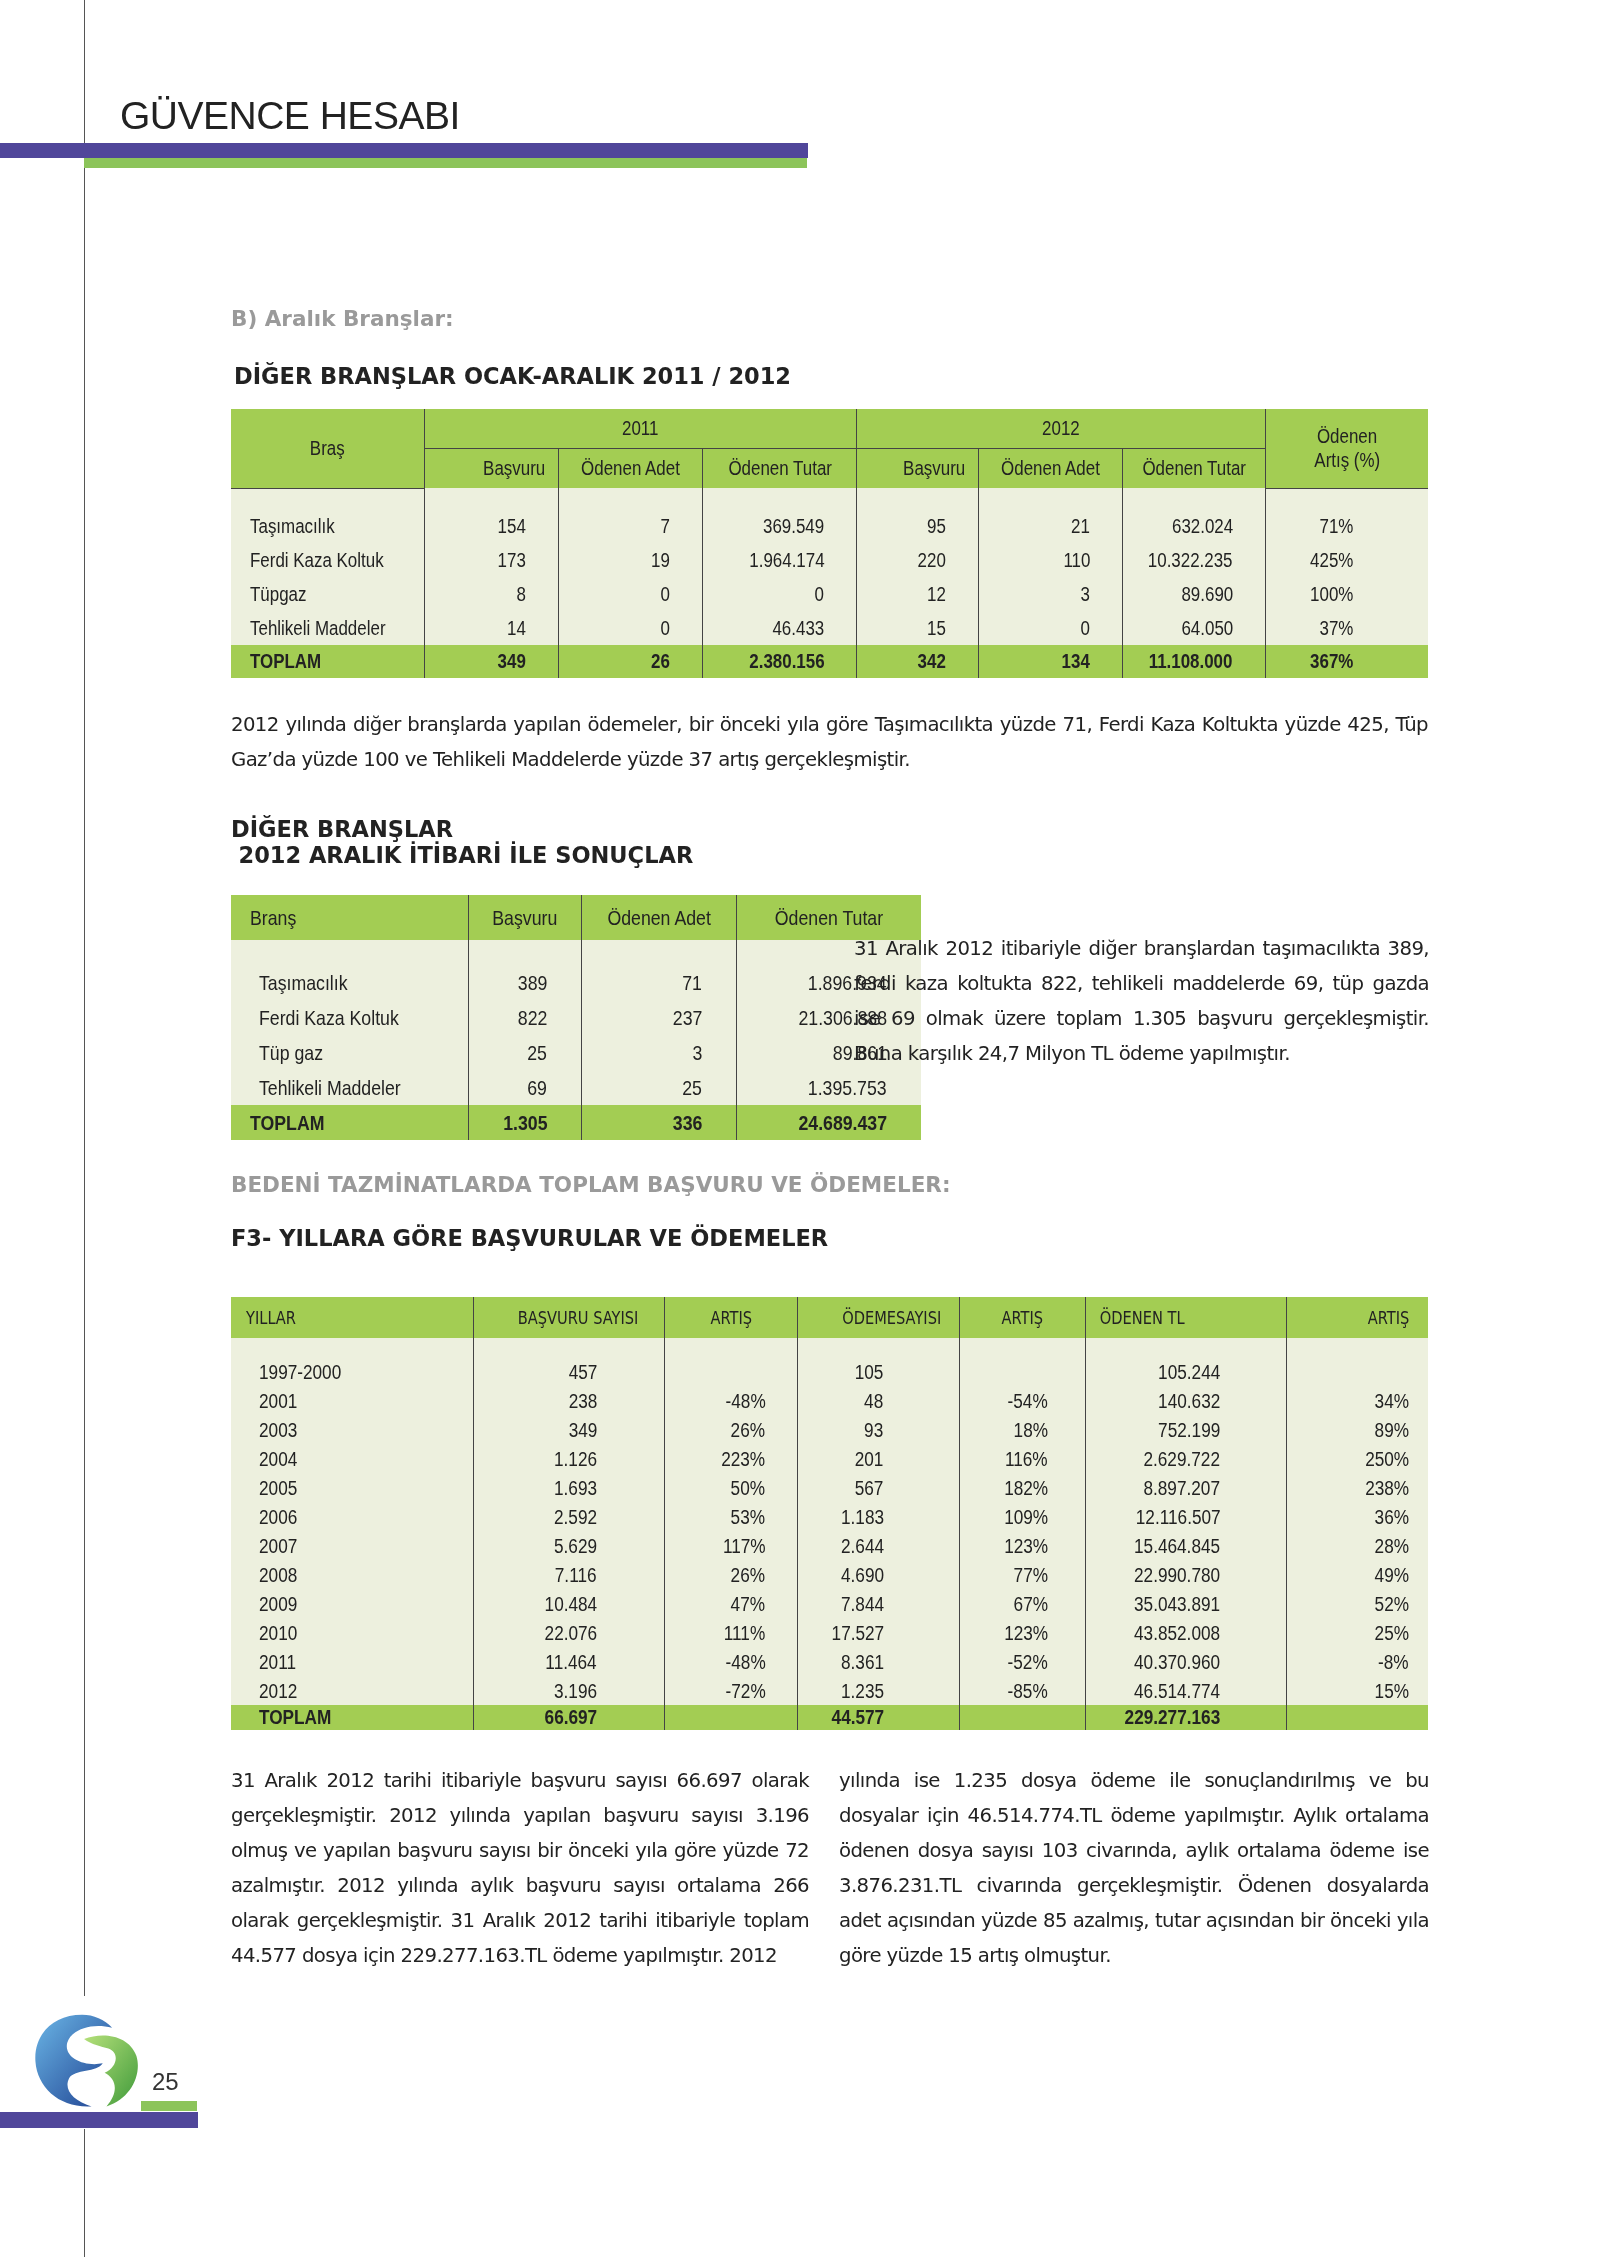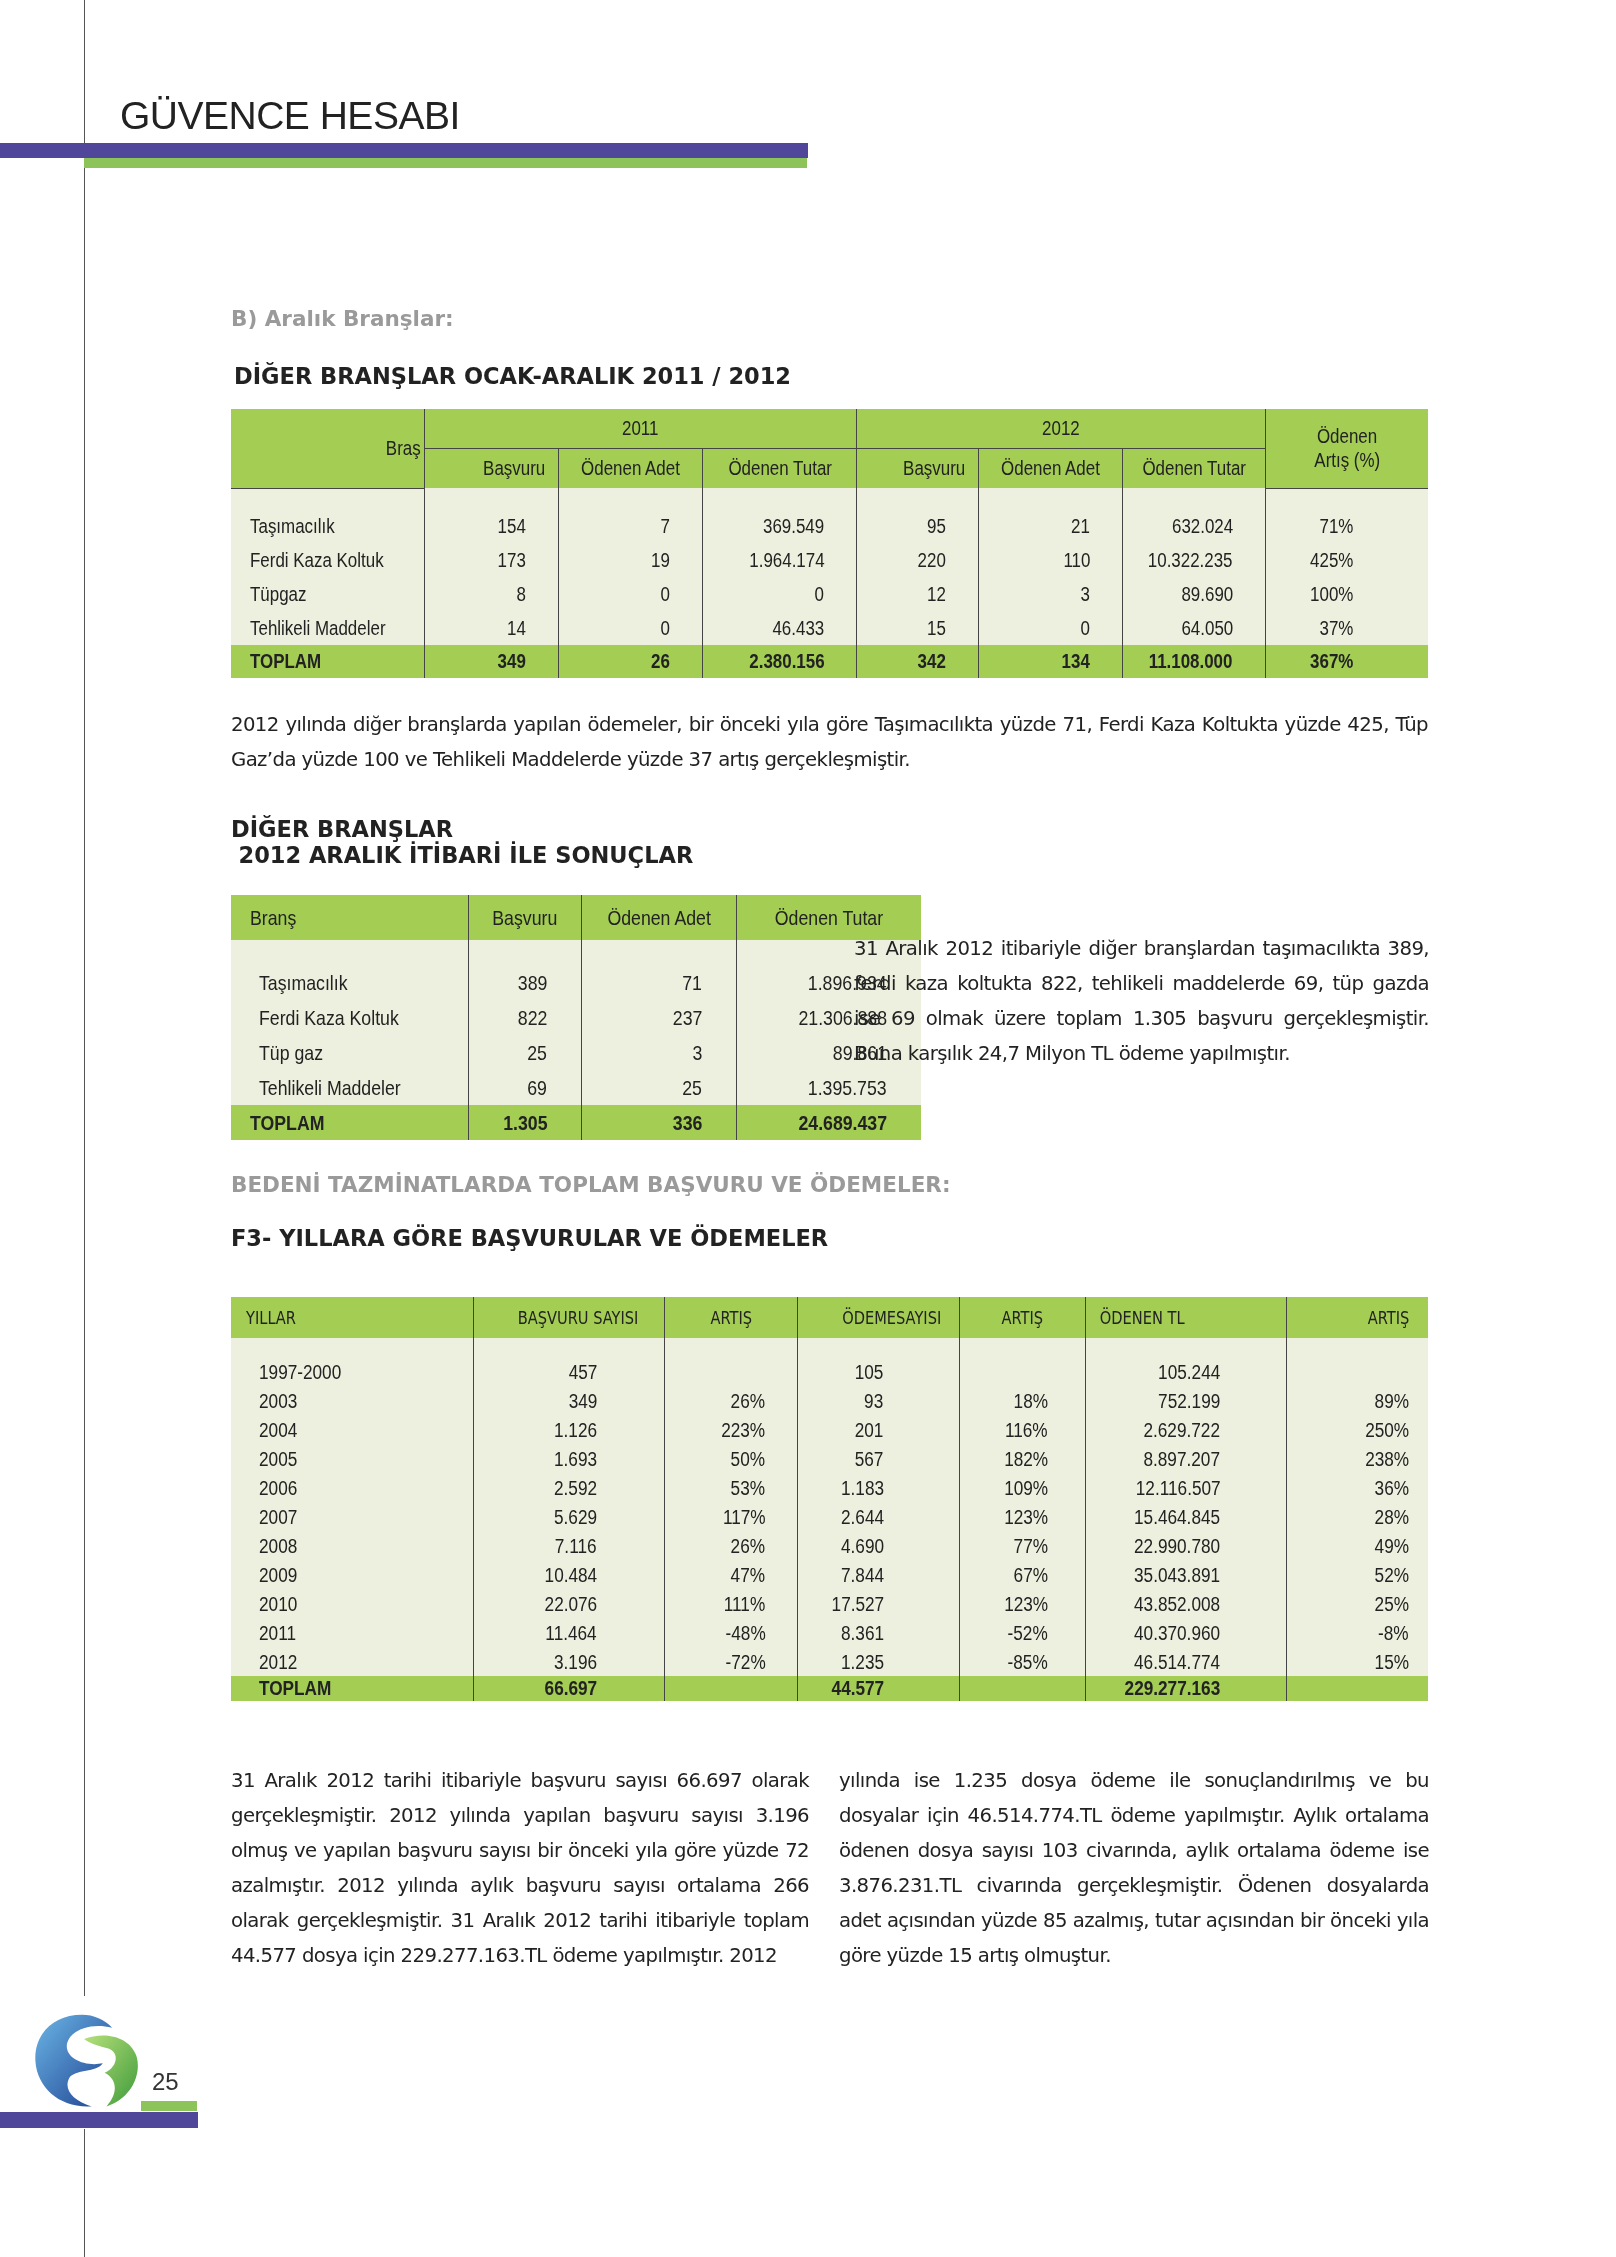--- a/index.html
+++ b/index.html
@@ -96,7 +96,7 @@
   </colgroup>
   <thead>
     <tr class="green yr-row">
-      <th rowspan="2" style="text-align:right; vertical-align:middle;"><span class="condc">Braş</span></th>
+      <th rowspan="2" style="text-align:center; vertical-align:middle;"><span class="condc">Braş</span></th>
       <th colspan="3" class="vl" style="text-align:center;"><span class="condc">2011</span></th>
       <th colspan="3" class="vl" style="text-align:center;"><span class="condc">2012</span></th>
       <th rowspan="2" class="vl" style="text-align:center; vertical-align:middle; line-height:24px;">

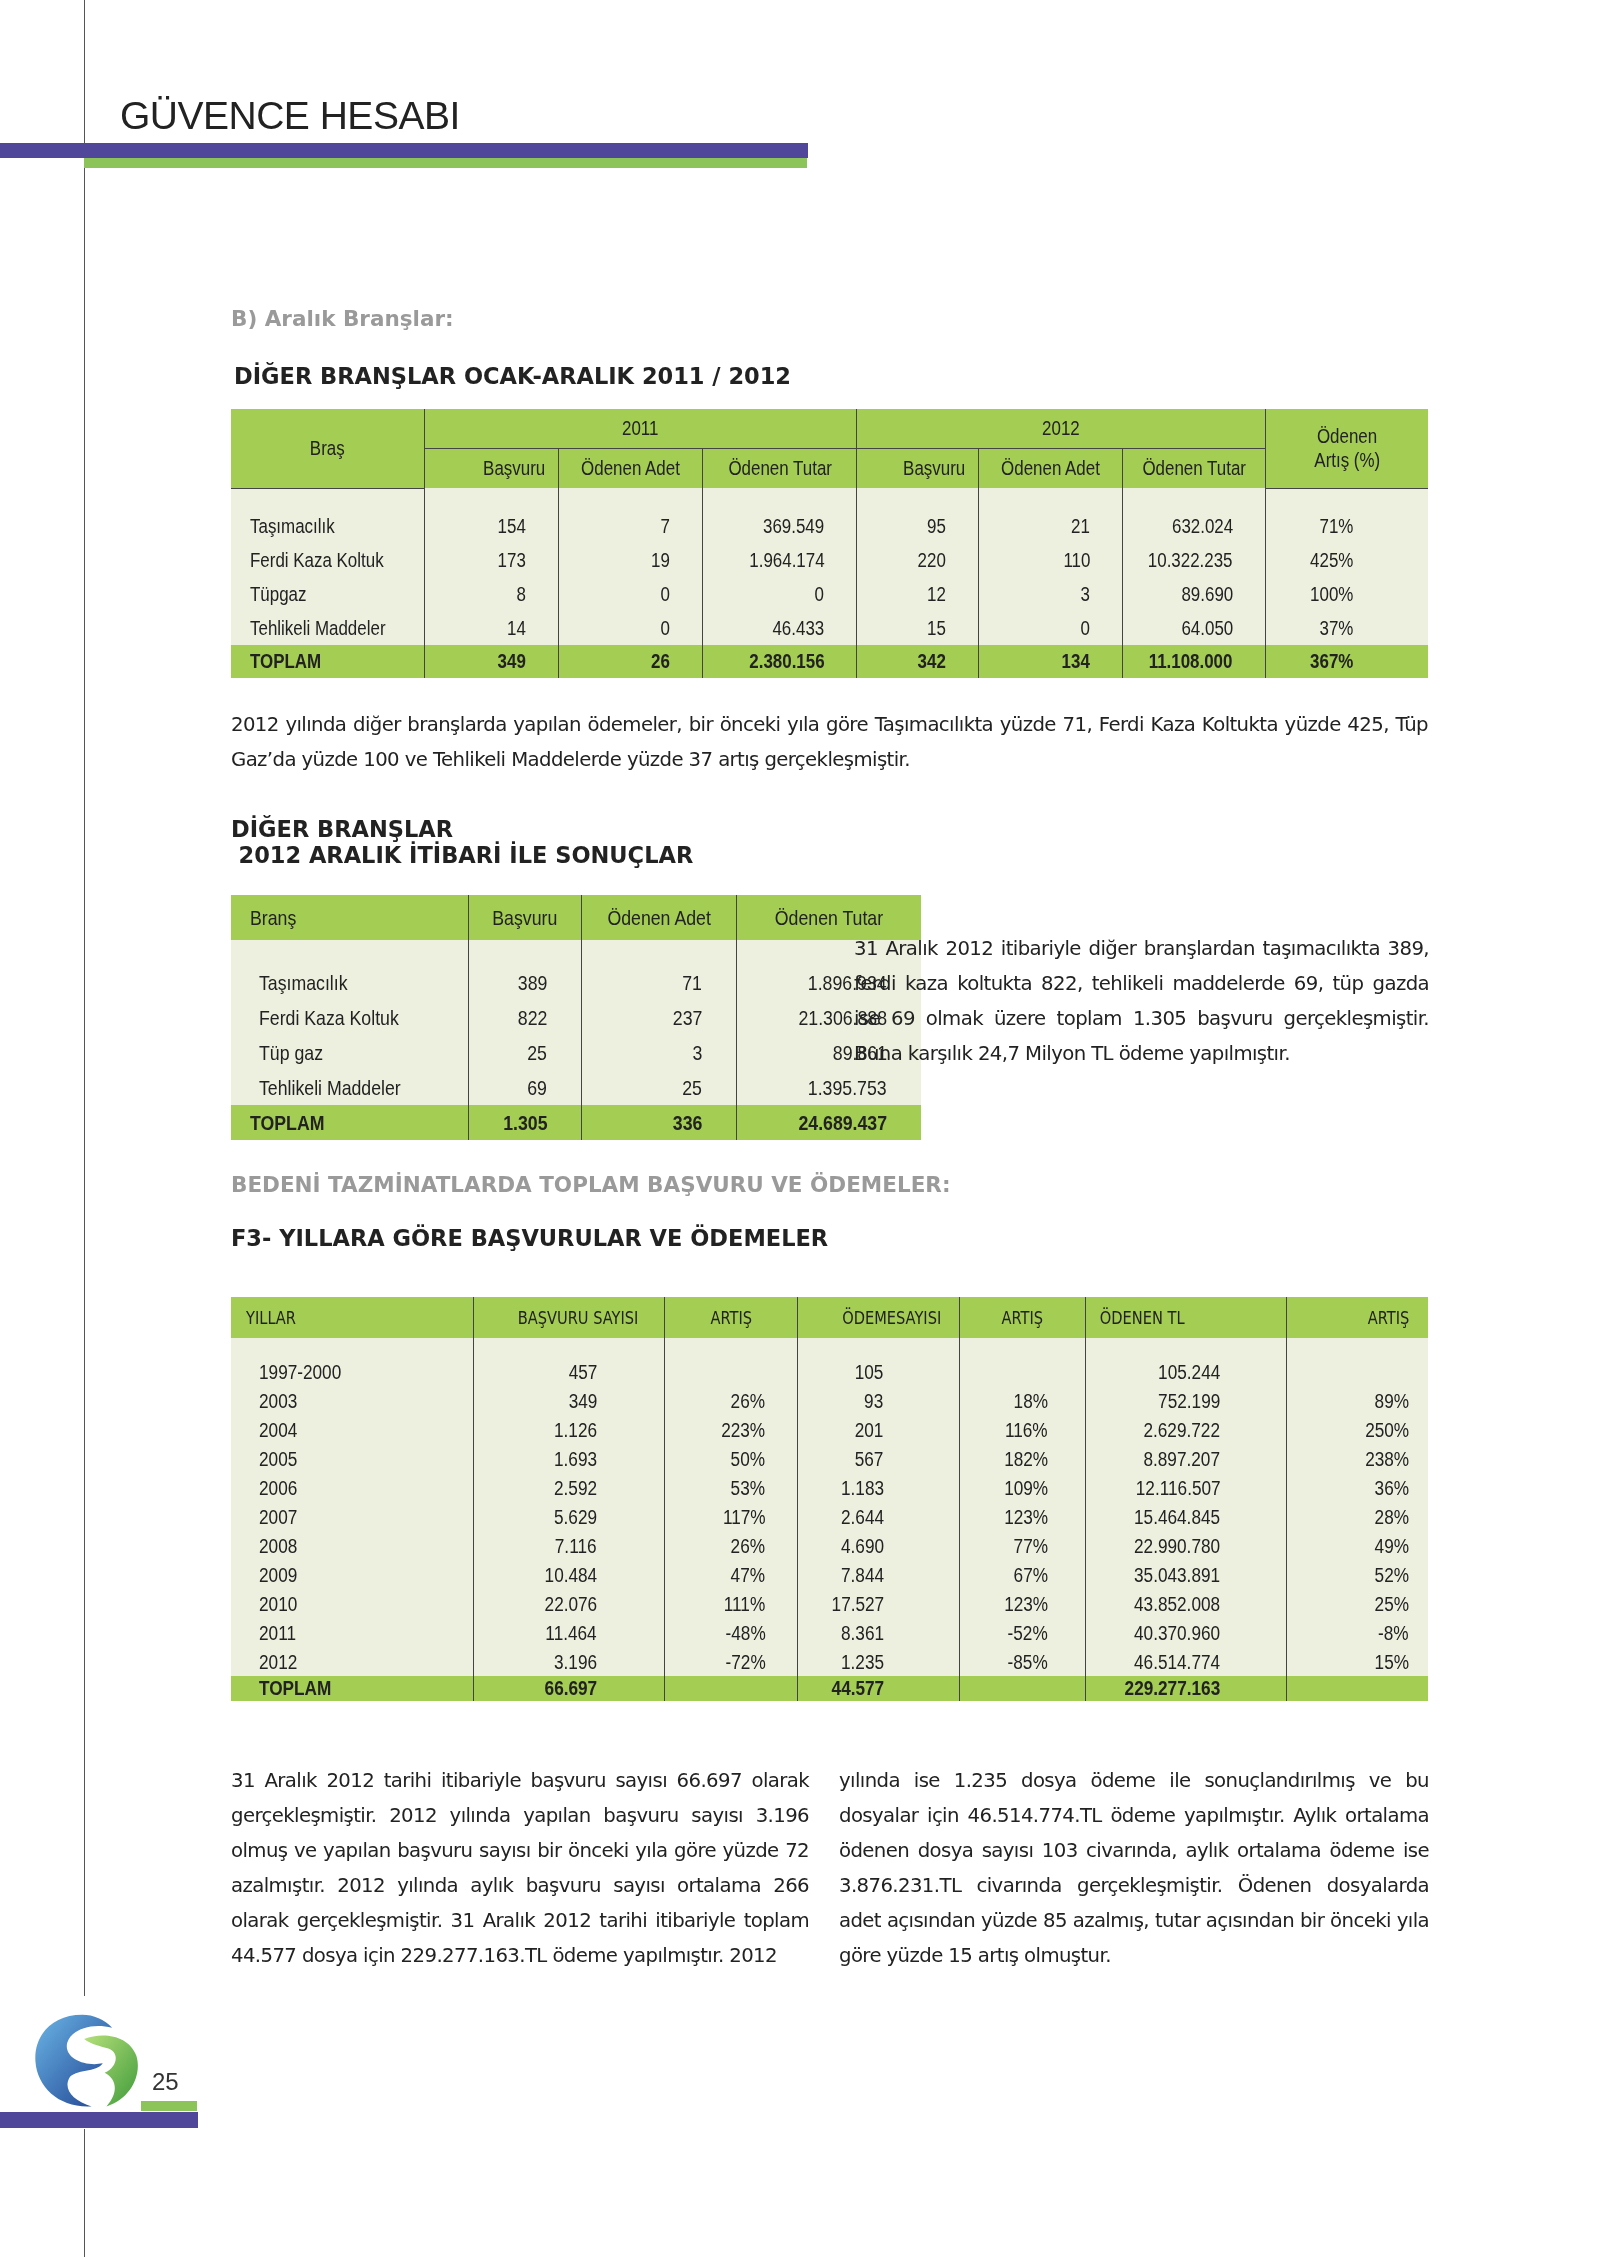--- a/index.html
+++ b/index.html
@@ -284,6 +284,15 @@
         <td class="vl num" style="padding-right:19px"><span class="cond"></span></td>
       </tr>
       <tr class="light data">
+        <td style="padding-left:28px"><span class="condl">2001</span></td>
+        <td class="vl num" style="padding-right:67px"><span class="cond">238</span></td>
+        <td class="vl num" style="padding-right:32px"><span class="cond">-48%</span></td>
+        <td class="vl num" style="padding-right:75px"><span class="cond">48</span></td>
+        <td class="vl num" style="padding-right:37px"><span class="cond">-54%</span></td>
+        <td class="vl num" style="padding-right:66px"><span class="cond">140.632</span></td>
+        <td class="vl num" style="padding-right:19px"><span class="cond">34%</span></td>
+      </tr>
+      <tr class="light data">
         <td style="padding-left:28px"><span class="condl">2003</span></td>
         <td class="vl num" style="padding-right:67px"><span class="cond">349</span></td>
         <td class="vl num" style="padding-right:32px"><span class="cond">26%</span></td>

